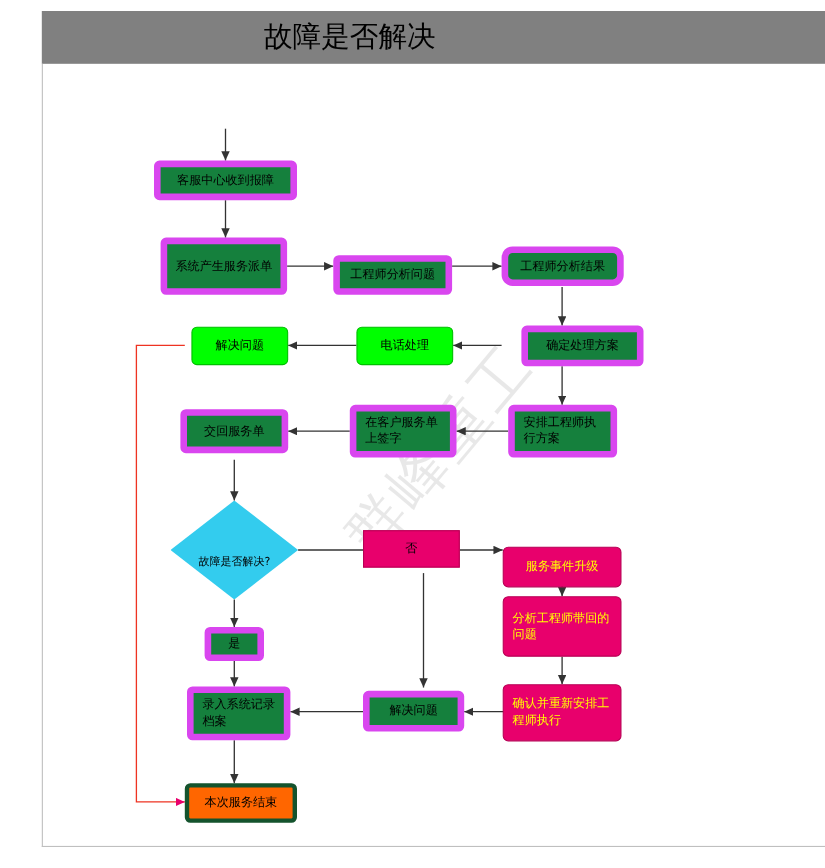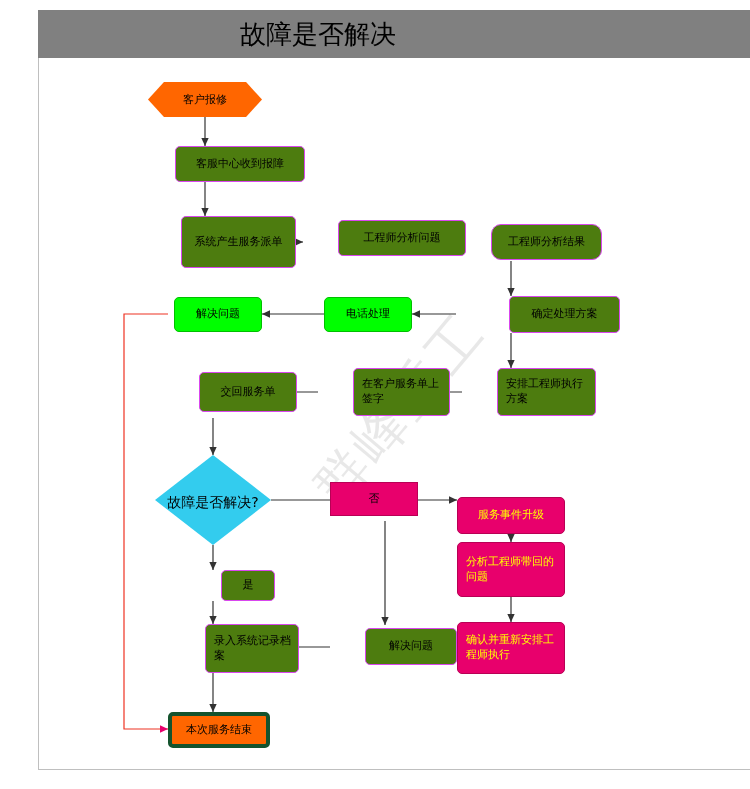--- a/index.html
+++ b/index.html
@@ -233,7 +233,6 @@
     </g>
   </svg>
 
-  <div class="hex" style="left:148px; top:82px; width:114px; height:35px;">客户报修</div>
 
   <div class="node yellow" style="left:140px; top:146px; width:130px; height:36px;">客服中心收到报障</div>
 

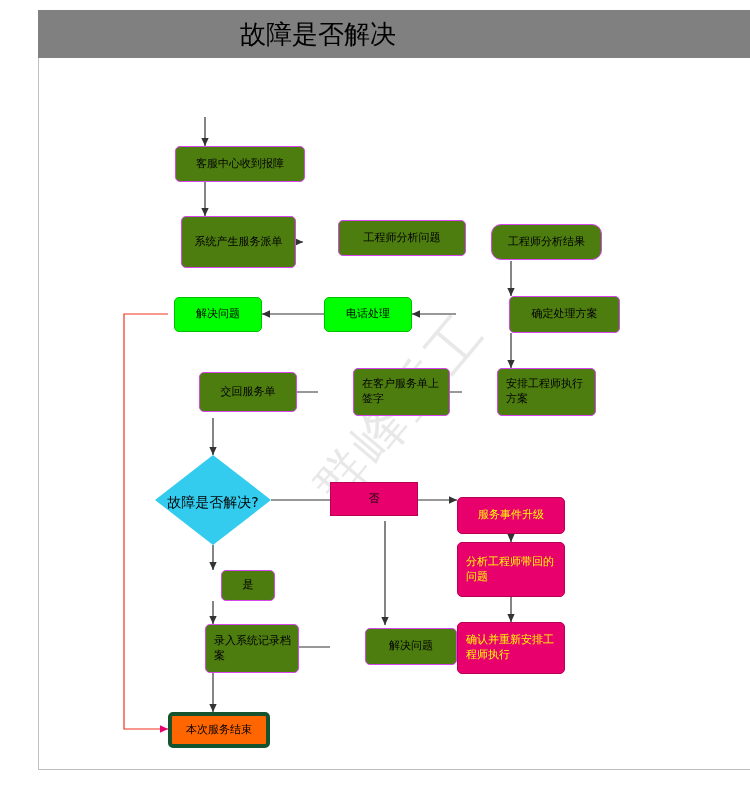--- a/index.html
+++ b/index.html
@@ -94,9 +94,8 @@
     padding-left: 8px;
   }
   .node.yellow {
-    background: #4d7c0f;
-    border: 1px solid #d946ef;
-    margin-left: 35px;
+    background: #15803d;
+    border: 6px solid #d946ef;
   }
   .node.green {
     background: #00ff00;

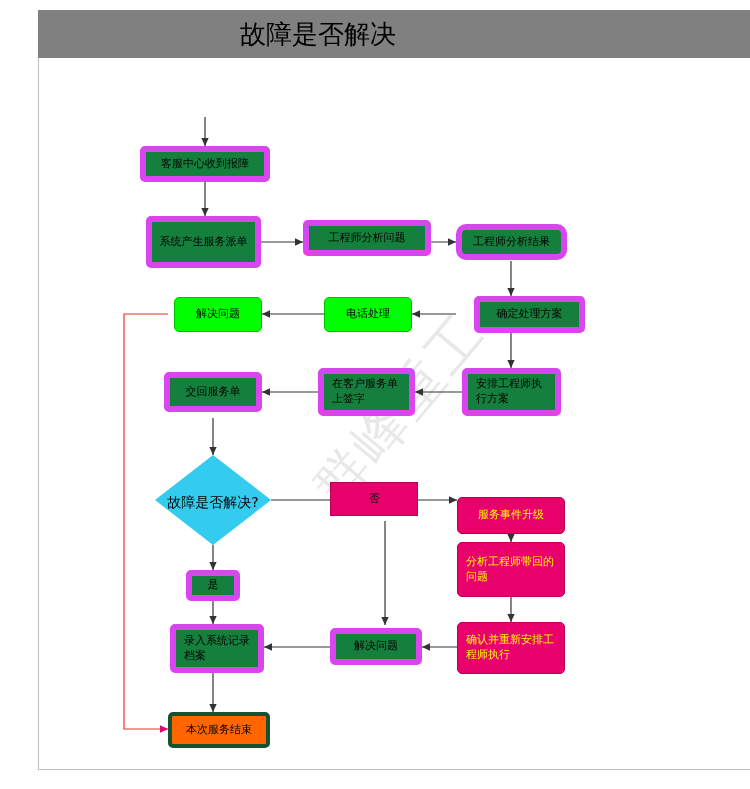--- a/index.html
+++ b/index.html
@@ -237,7 +237,7 @@
 
   <div class="node yellow" style="left:146px; top:216px; width:115px; height:52px;">系统产生服务派单</div>
 
-  <div class="node yellow" style="left:303px; top:220px; width:128px; height:36px;">工程师分析问题</div>
+  <div class="node yellow" style="left:303px; top:232px; width:108px; height:36px;">工程师分析问题</div>
 
   <div class="node yellow" style="left:456px; top:224px; width:111px; height:36px;border-radius:10px;">工程师分析结果</div>
 

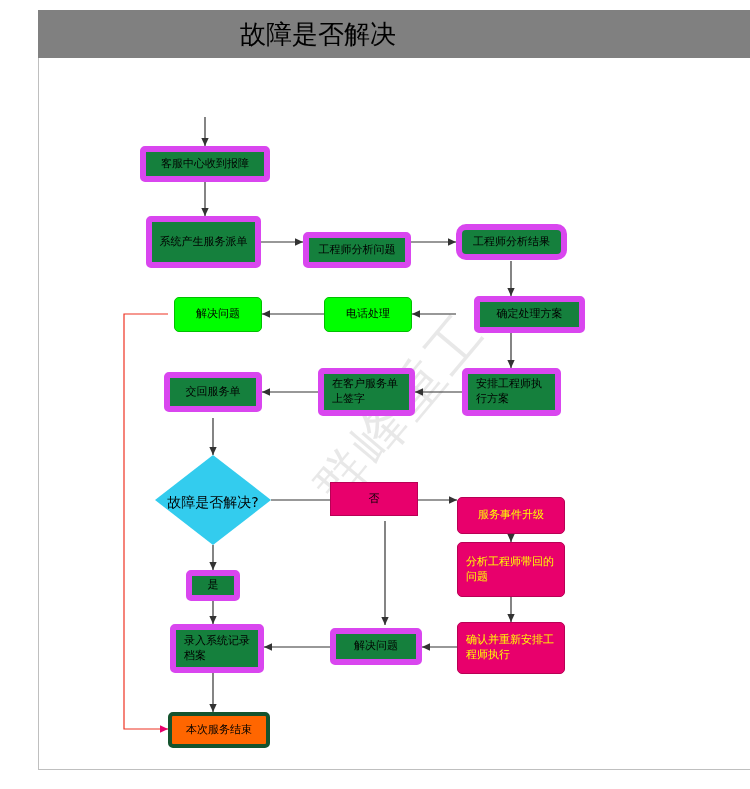--- a/index.html
+++ b/index.html
@@ -140,13 +140,13 @@
   .diamond-label {
     position: absolute;
     left: 0;
-    top: 2px;
+    top: 12px;
     width: 100%;
     height: 100%;
     display: flex;
     align-items: center;
     justify-content: center;
-    font-size: 14px;
+    font-size: 10px;
     color: #000000;
     text-align: center;
     line-height: 1.35;

